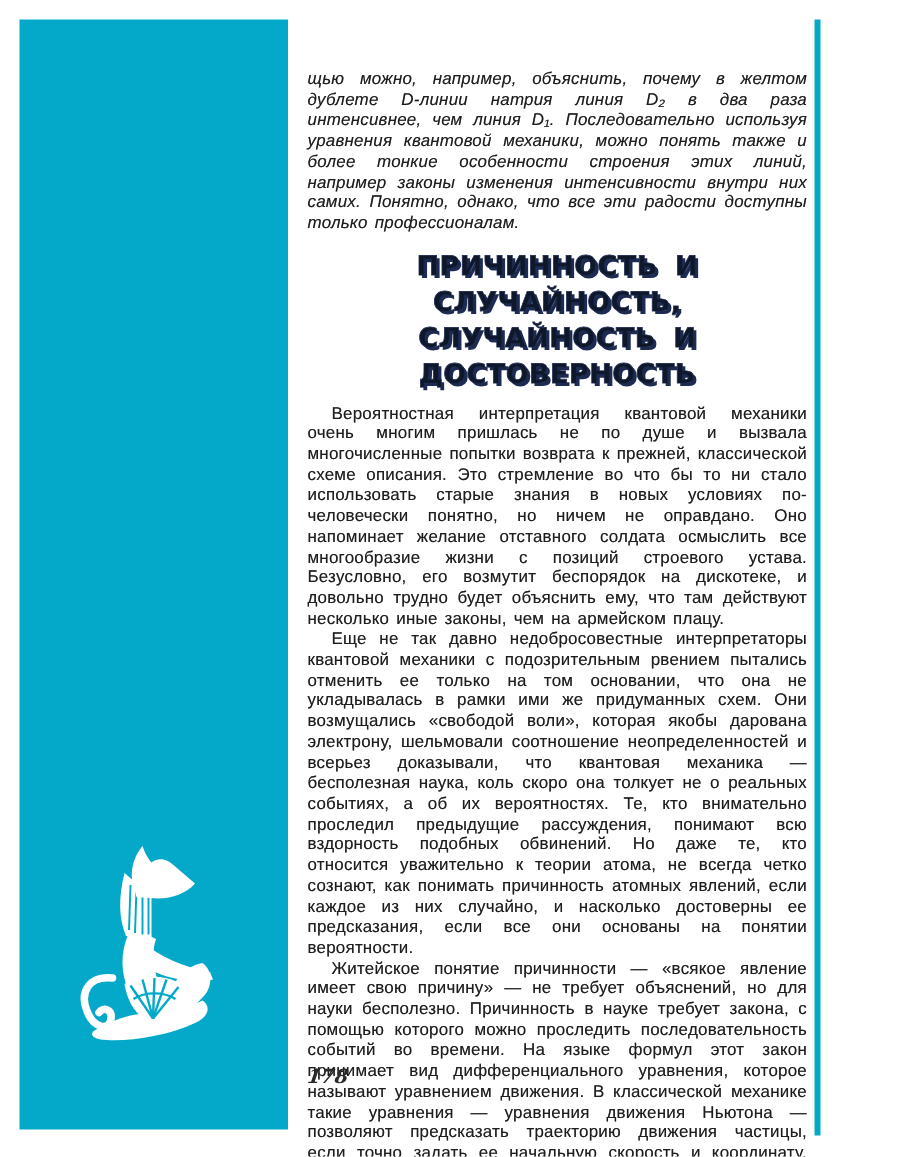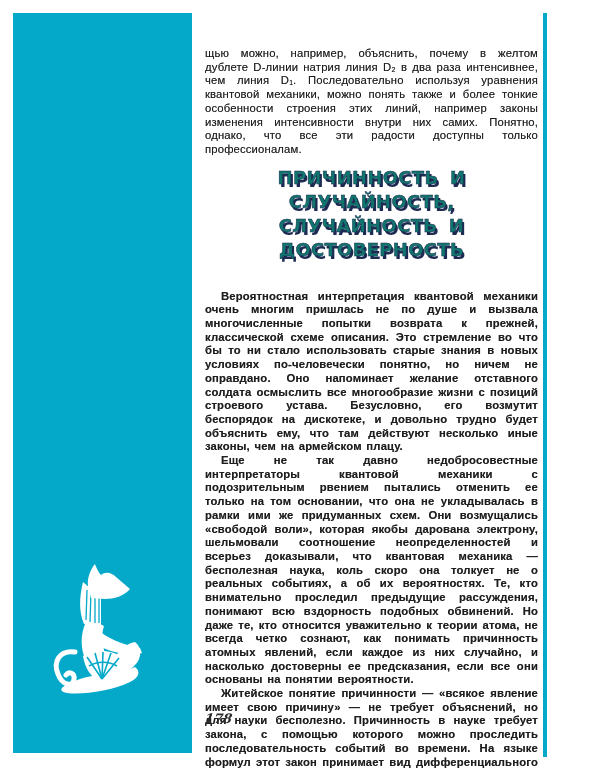--- a/index.html
+++ b/index.html
@@ -28,7 +28,7 @@
     text-shadow:0 0 0.3px rgba(20,20,20,0.55);
   }
   .content p.indented{text-indent:16px;font-weight:bold;}
-  .continuation{padding-top:7px;}
+  .continuation{padding-top:7px;font-style:italic;}
   .section-heading{
     margin:9px 0 28px 0;text-align:center;
     font-family:"DejaVu Sans",sans-serif;font-weight:800;

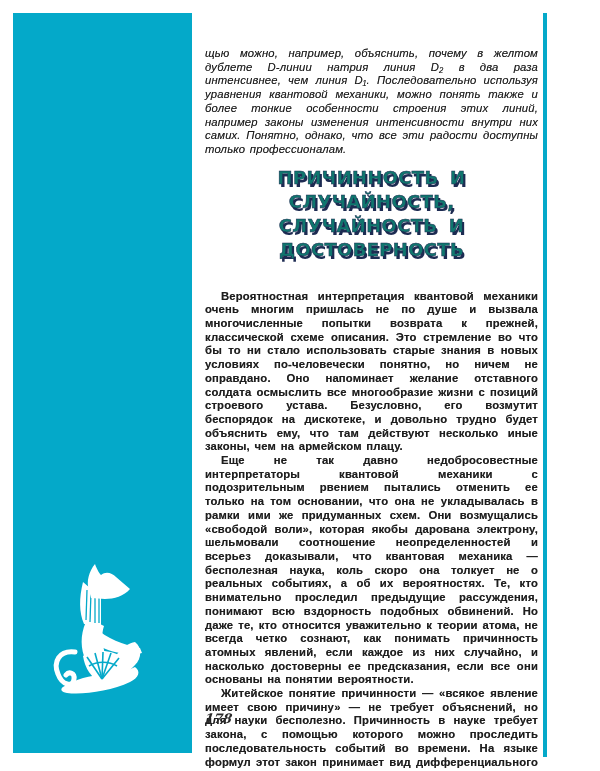--- a/index.html
+++ b/index.html
@@ -30,10 +30,10 @@
   .content p.indented{text-indent:16px;font-weight:bold;}
   .continuation{padding-top:7px;font-style:italic;}
   .section-heading{
-    margin:9px 0 28px 0;text-align:center;
+    margin:9px 0 8px 0;text-align:center;
     font-family:"DejaVu Sans",sans-serif;font-weight:800;
     font-size:18px;line-height:24px;letter-spacing:0.3px;word-spacing:5px;
-    color:#0f766e;
+    color:#0f172a;
     text-shadow:2px 2.5px 0 #1d2b52;
     -webkit-text-stroke:0.5px #1d2b52;
   }

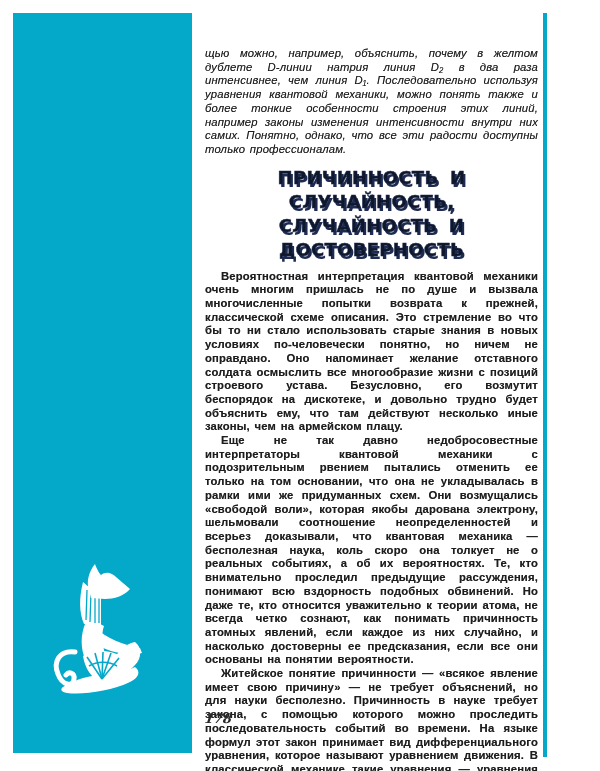--- a/index.html
+++ b/index.html
@@ -27,7 +27,7 @@
     letter-spacing:0.15px;word-spacing:1.4px;
     text-shadow:0 0 0.3px rgba(20,20,20,0.55);
   }
-  .content p.indented{text-indent:16px;font-weight:bold;}
+  .content p.indented{text-indent:16px;}
   .continuation{padding-top:7px;font-style:italic;}
   .section-heading{
     margin:9px 0 8px 0;text-align:center;

